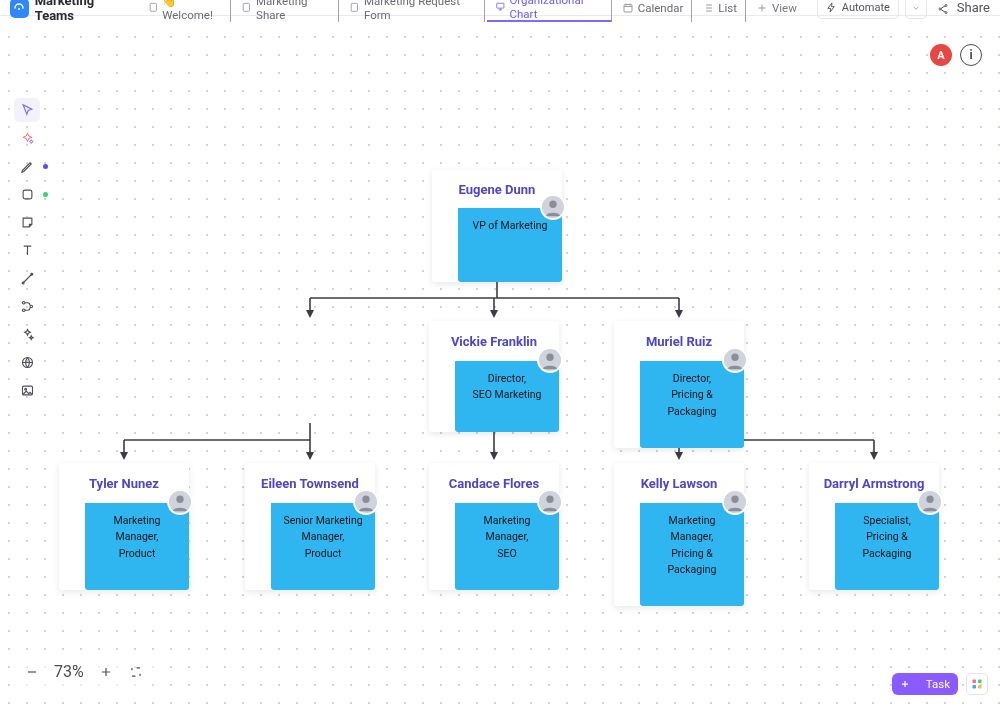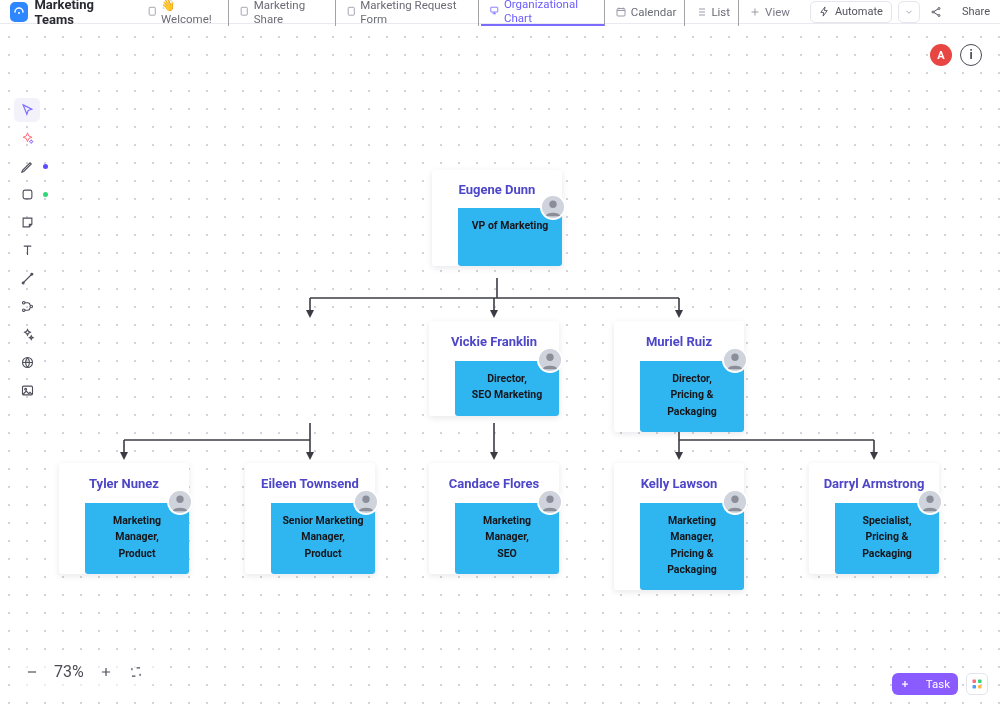--- a/index.html
+++ b/index.html
@@ -7,7 +7,7 @@
   body { background: #fff; position: relative; }
 
   
-  .topbar { height: 24px; border-bottom: 1px solid #e9e9ef; display: flex; align-items: center; padding: 0 10px; gap: 6px; font-size: 12px; color: #4b4b57; }
+  .topbar { height: 16px; border-bottom: 1px solid #e9e9ef; display: flex; align-items: center; padding: 0 10px; gap: 6px; font-size: 12px; color: #4b4b57; }
   .logo { width: 20px; height: 20px; border-radius: 5px; background: #2e87ff; display: flex; align-items: center; justify-content: center; }
   .logo svg { width: 12px; height: 12px; }
   .topbar .title { font-weight: 700; font-size: 13px; color: #2a2a33; margin-right: 4px; }

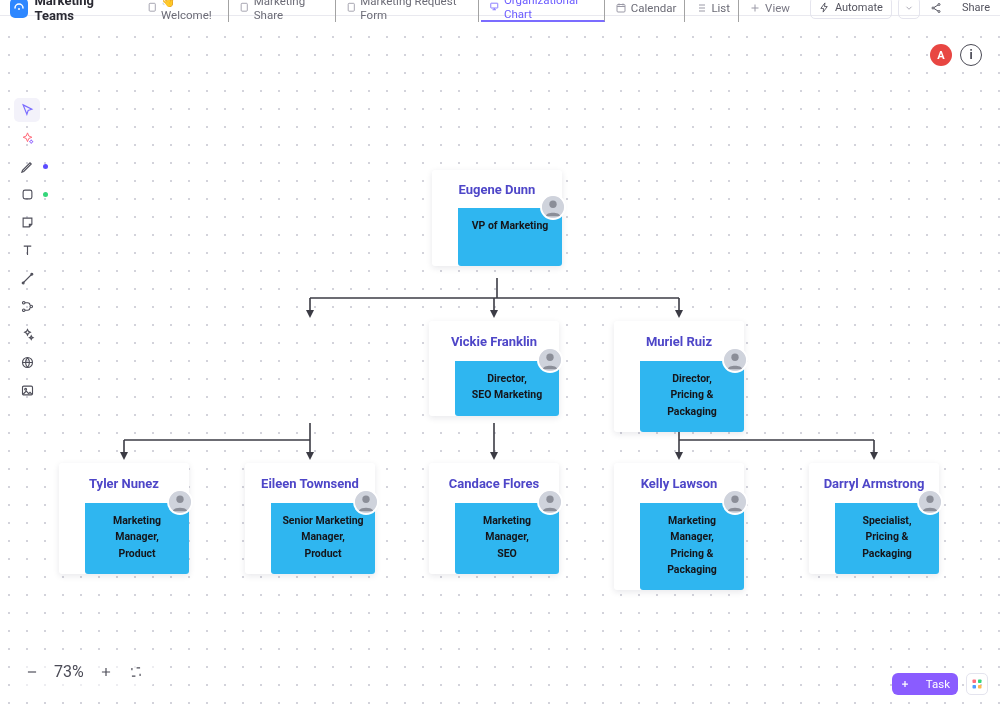--- a/index.html
+++ b/index.html
@@ -21,7 +21,7 @@
   .spacer { flex: 1; }
   .top-btn { display: flex; align-items: center; gap: 5px; border: 1px solid #e5e5ee; border-radius: 5px; padding: 2px 8px; height: 22px; font-size: 11px; color: #54545f; cursor: pointer; }
   .top-btn.chev { color: #9a99a6; padding: 2px 5px; }
-  .share { display: flex; align-items: flex-end; gap: 20px; font-size: 11px; color: #54545f; cursor: pointer; margin-left: 4px; }
+  .share { display: flex; align-items: flex-end; gap: 8px; font-size: 13px; color: #54545f; cursor: pointer; margin-left: 4px; }
 
   
   .canvas { position: absolute; top: 28px; left: 0; right: 0; bottom: 0;

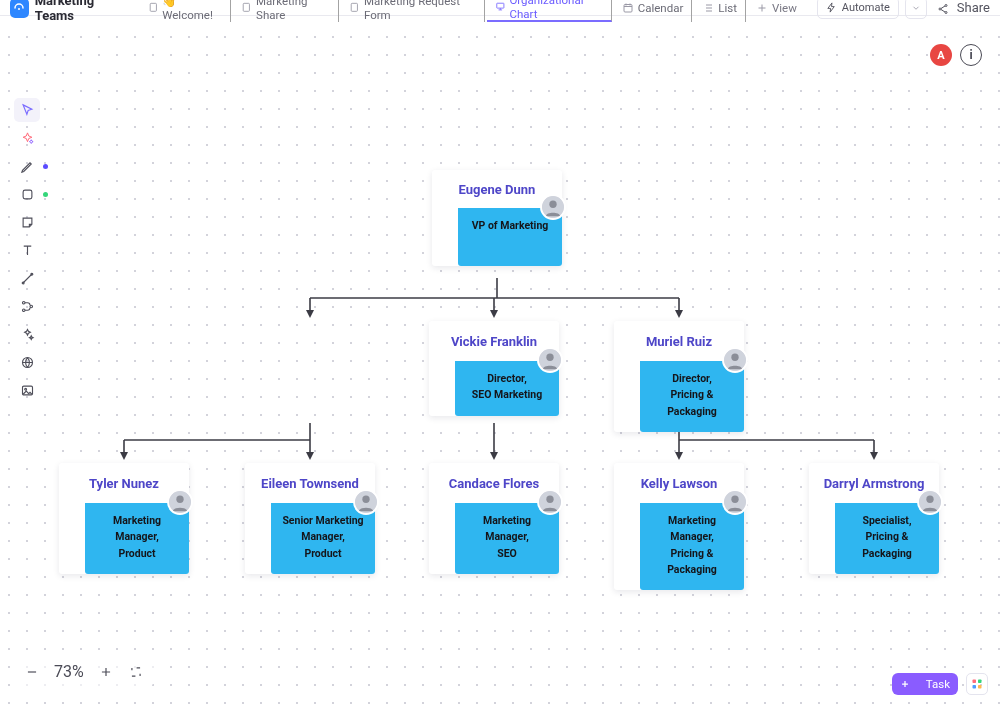--- a/index.html
+++ b/index.html
@@ -55,7 +55,7 @@
   .node { position: absolute; width: 130px; background: #fff; border-radius: 3px; box-shadow: 0 2px 6px rgba(30,30,60,0.1); overflow: visible; }
   .node .head { height: 40px; display: flex; align-items: center; justify-content: center; color: #4e46c8; font-weight: 700; font-size: 13px; text-align: center; padding: 0 6px; }
   .node.top .head { height: 38px; }
-  .node .body { background: #2fb6f0; color: #15151a; font-size: 10.5px; font-weight: 700; text-align: center; padding: 10px 6px 12px 6px; line-height: 1.55; border-radius: 0 0 3px 3px; position: relative; margin-left: 26px; }
+  .node .body { background: #2fb6f0; color: #15151a; font-size: 10.5px; font-weight: 400; text-align: center; padding: 10px 6px 28px 6px; line-height: 1.55; border-radius: 0 0 3px 3px; position: relative; margin-left: 26px; }
   .node .av { position: absolute; width: 26px; height: 26px; right: -4px; top: -14px; border-radius: 50%; background: #d9d9e2; border: 2px solid #fff; overflow: hidden; }
   .av svg { width: 100%; height: 100%; }
   .edges { position: absolute; left: 0; top: 0; width: 100%; height: 100%; pointer-events: none; }

